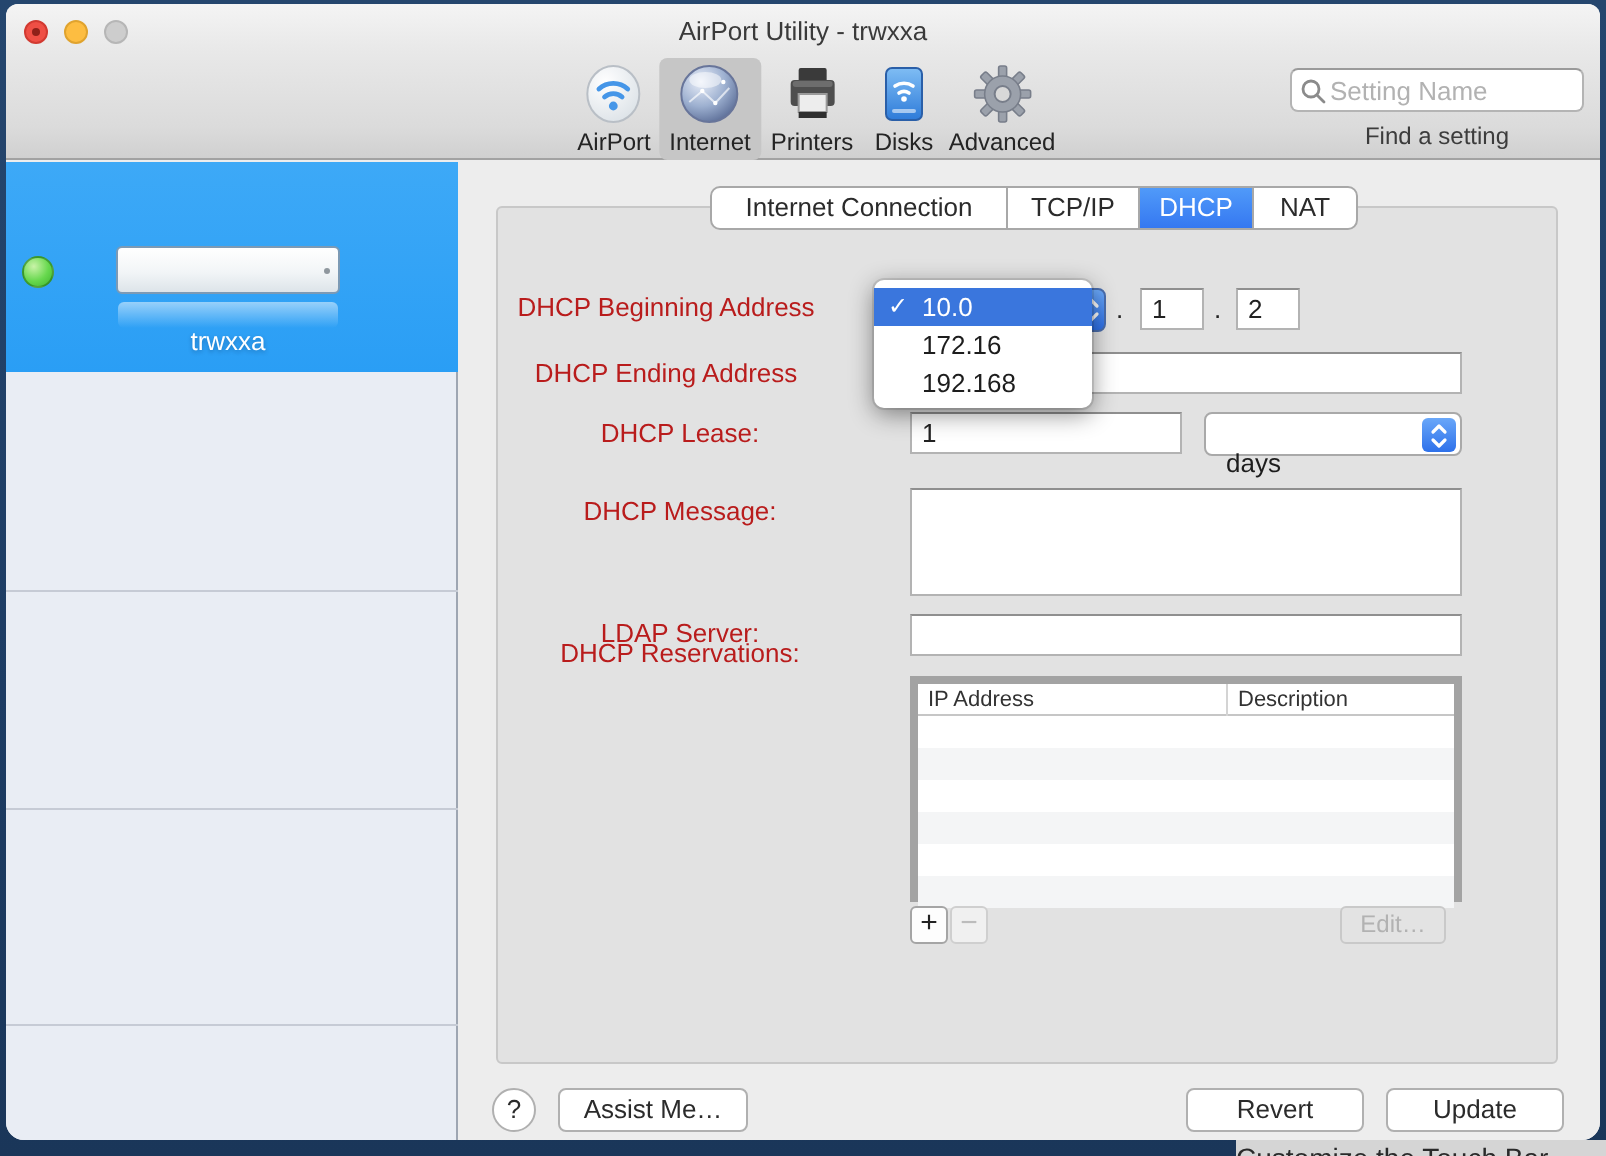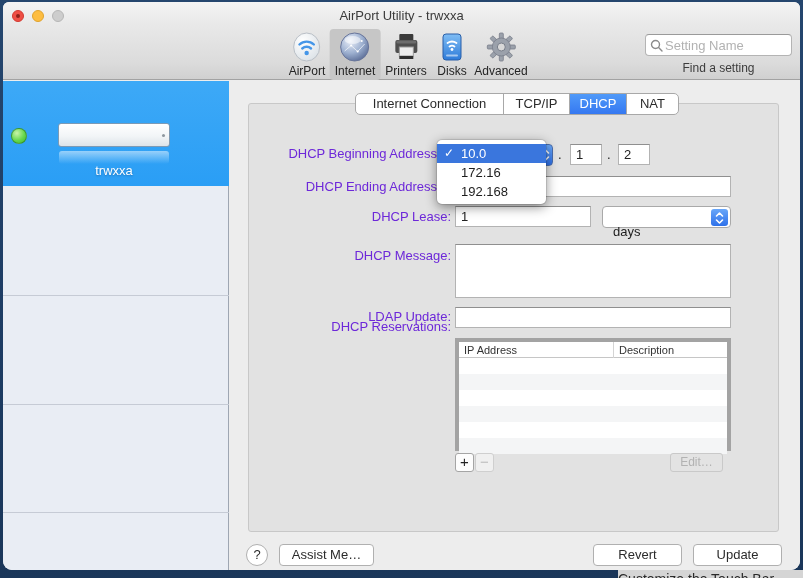--- a/index.html
+++ b/index.html
@@ -70,7 +70,7 @@
   .tab.selected { background:linear-gradient(180deg,#509af9 0%,#3578f1 100%); color:#fff; }
   .t-ic { width:147px; } .t-tcp { width:66px; } .t-dhcp { width:57px; } .t-nat { width:52px; }
 
-  .flabel { position:absolute; font-size:13px; color:#6d28d9; text-align:right; white-space:nowrap; }
+  .flabel { position:absolute; font-size:13px; color:#b91c1c; text-align:center; white-space:nowrap; }
   .field { position:absolute; background:#fff; border:1px solid #b3b3b3; border-top-color:#8f8f8f; }
   .field input, .field textarea { border:none; outline:none; width:100%; height:100%;
            font-size:13px; color:#222; padding:2px 5px; font-family:"Liberation Sans",sans-serif;

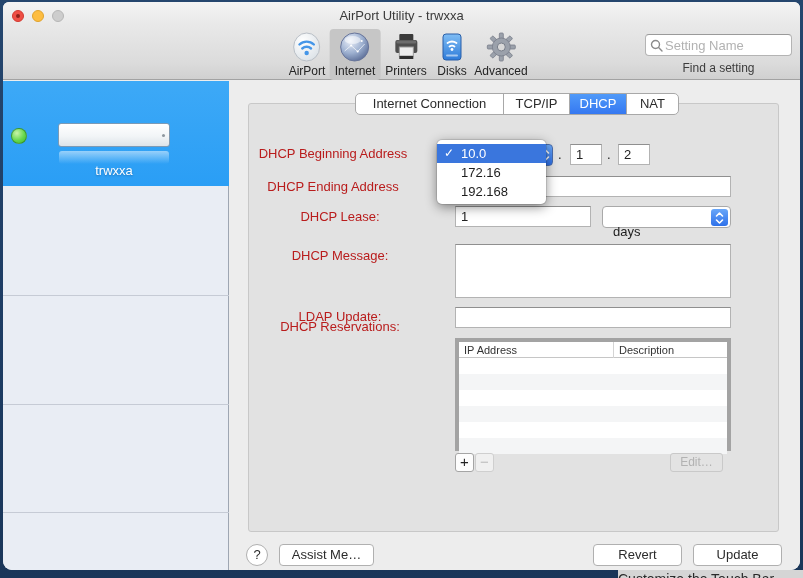--- a/index.html
+++ b/index.html
@@ -340,7 +340,7 @@
         <textarea style=""></textarea>
       </div>
 
-      <div class="flabel" style="left:0;top:228px;width:222px;">LDAP Update:</div>
+      <div class="flabel" style="left:0;top:228px;width:222px;">LDAP Server:</div>
       <div class="flabel" style="left:0;top:238px;width:222px;">DHCP Reservations:</div>
       <div class="field" style="left:226px;top:226px;width:276px;height:21px;">
         <input value="" style="">

